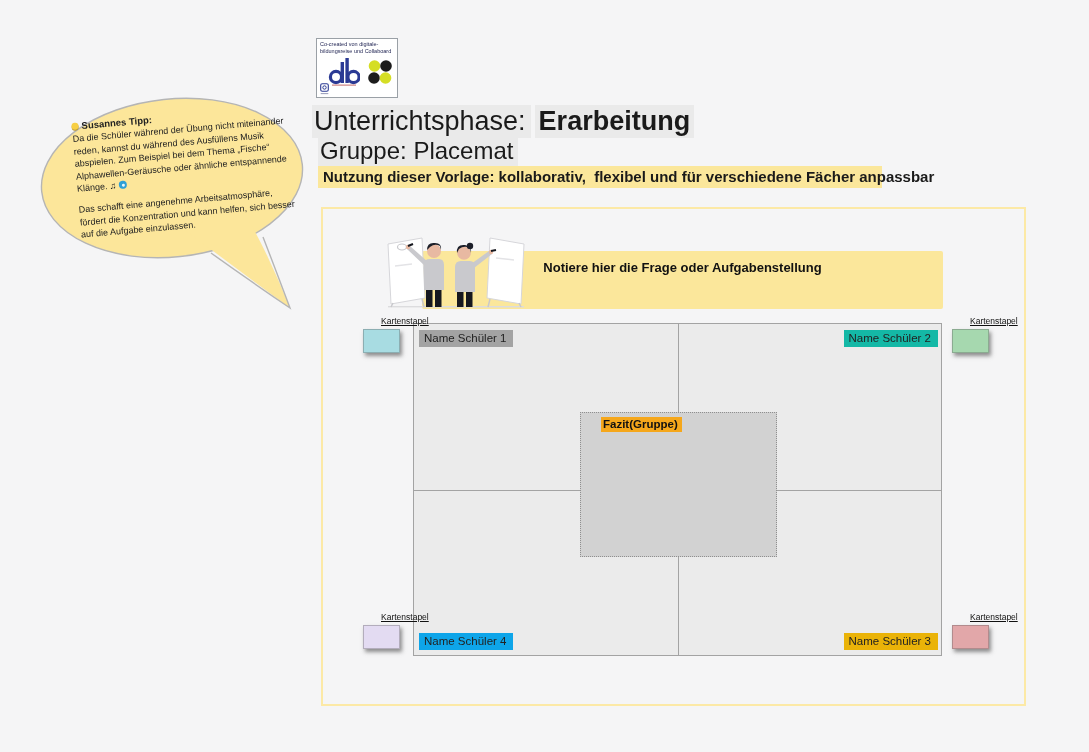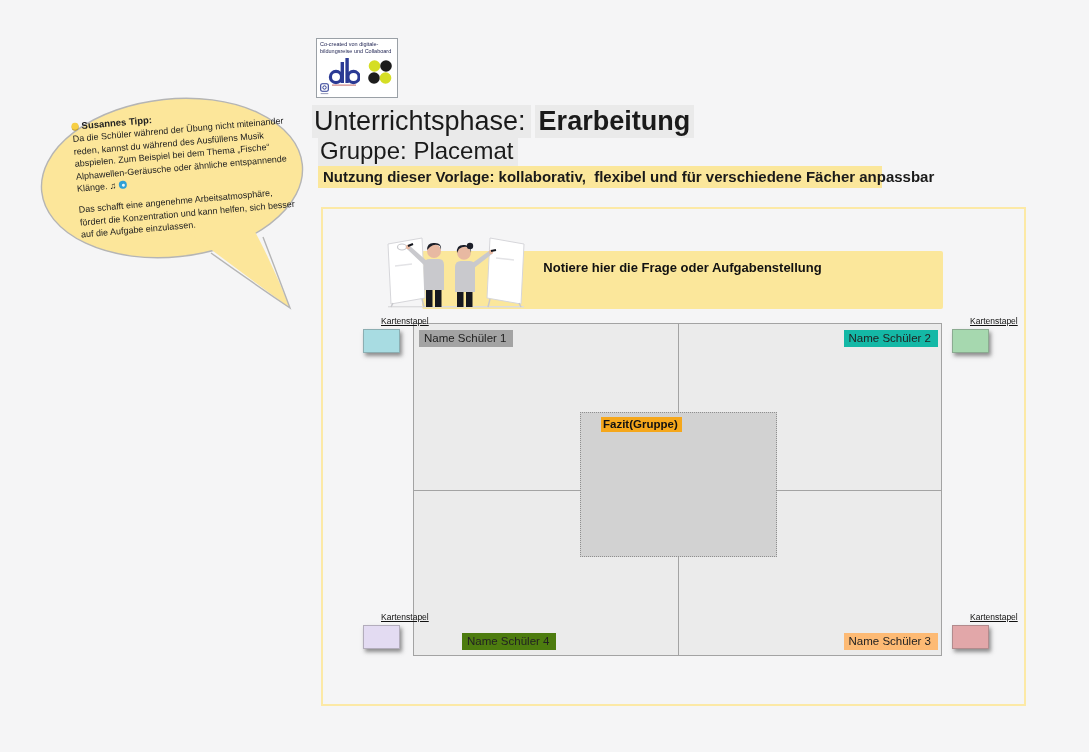--- a/index.html
+++ b/index.html
@@ -199,7 +199,7 @@
     <div class="name-tag ns1" style="background-color: #a3a3a3;">Name Schüler 1</div>
     <div class="name-tag ns2" style="background-color: #14b8a6;">Name Schüler 2</div>
     <div class="name-tag ns3" style="background-color: #fdba74; text-align: right;">Name Schüler 3</div>
-    <div class="name-tag ns4" style="background-color: #4d7c0f; margin-left: 43px;">Name Schüler 4</div>
+    <div class="name-tag ns4" style="background-color: #0ea5e9;">Name Schüler 4</div>
   </div>
 
   <div class="fazit-box">

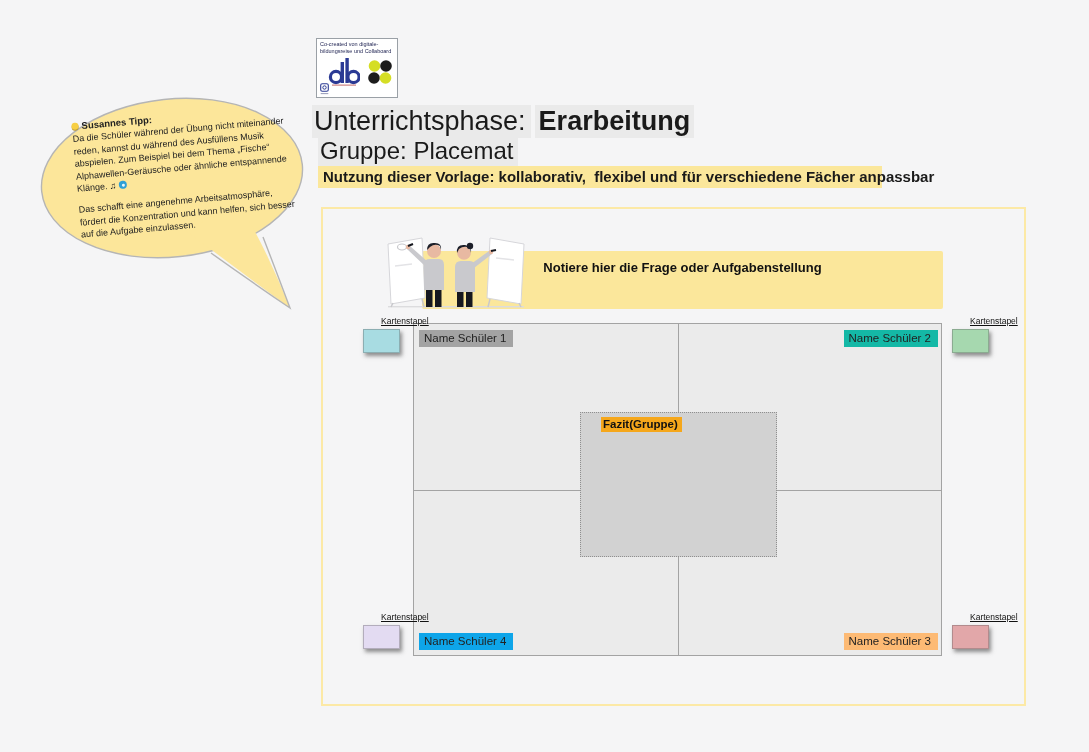--- a/index.html
+++ b/index.html
@@ -198,7 +198,7 @@
 
     <div class="name-tag ns1" style="background-color: #a3a3a3;">Name Schüler 1</div>
     <div class="name-tag ns2" style="background-color: #14b8a6;">Name Schüler 2</div>
-    <div class="name-tag ns3" style="background-color: #fdba74; text-align: right;">Name Schüler 3</div>
+    <div class="name-tag ns3" style="background-color: #eab308; text-align: right;">Name Schüler 3</div>
     <div class="name-tag ns4" style="background-color: #0ea5e9;">Name Schüler 4</div>
   </div>
 

